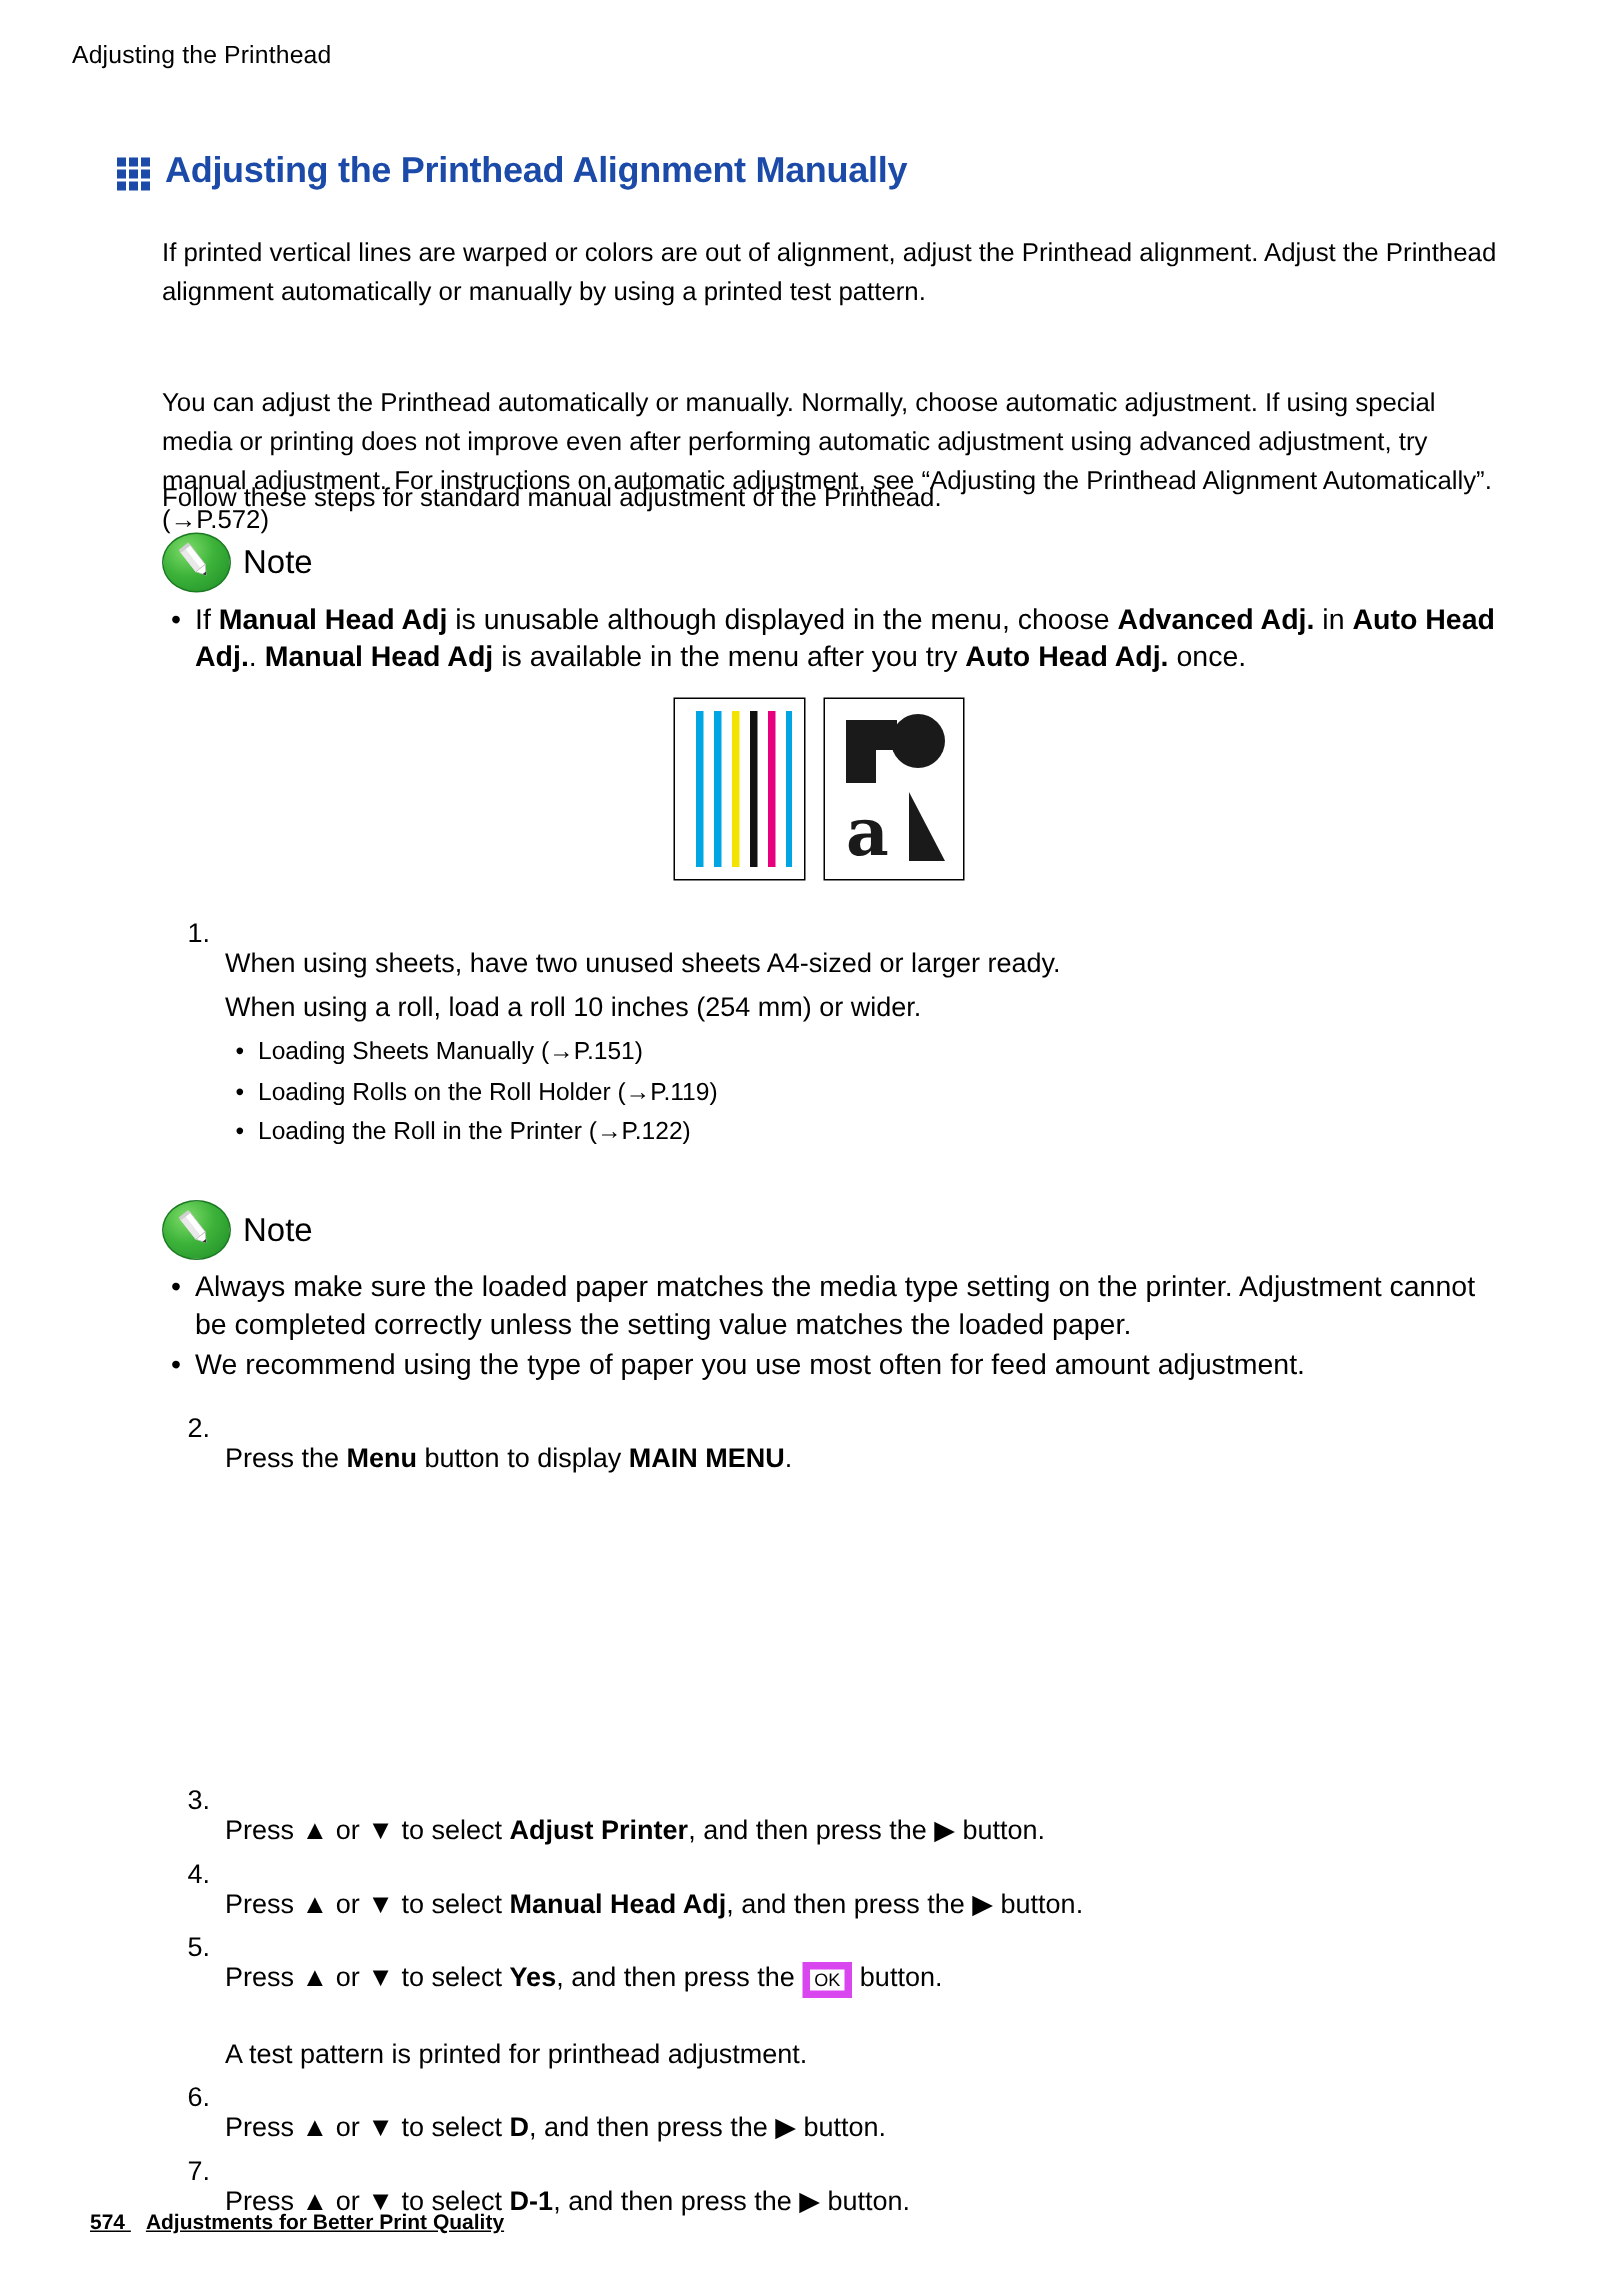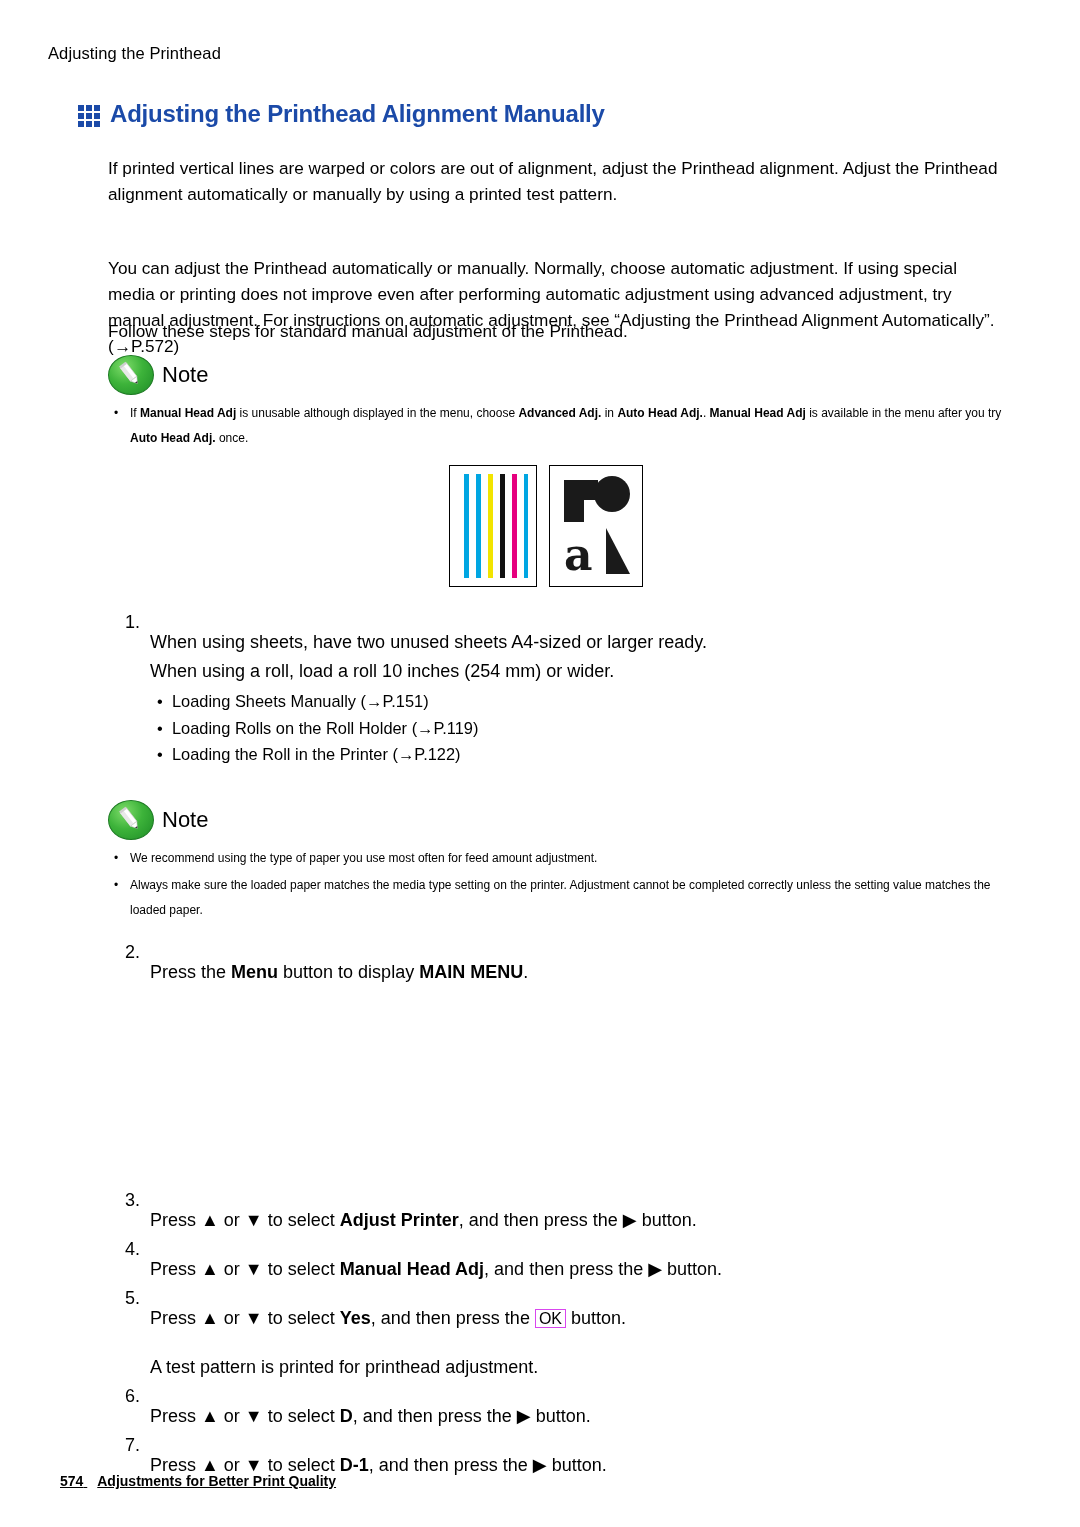--- a/index.html
+++ b/index.html
@@ -24,7 +24,7 @@
   .running-head {
     position: absolute;
     left: 48px;
-    top: 44px;
+    top: 28px;
     font-size: 16.5px;
     color: #000;
     letter-spacing: 0.1px;

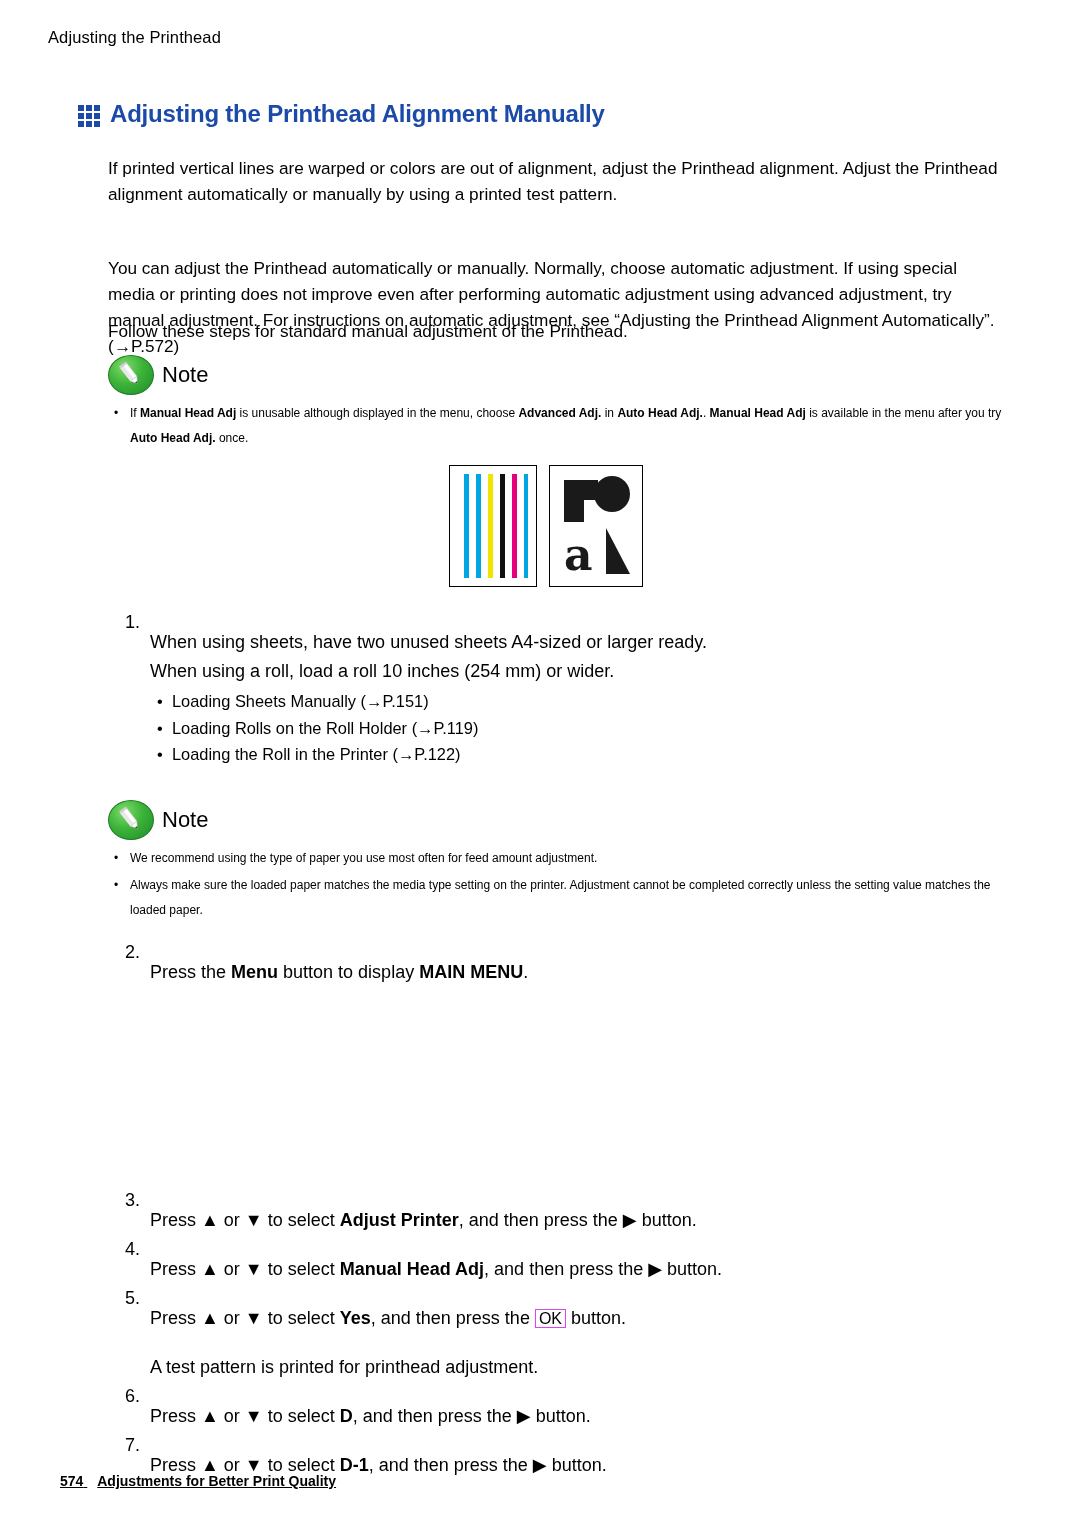--- a/index.html
+++ b/index.html
@@ -113,7 +113,7 @@
   .note-list li {
     position: relative;
     padding-left: 22px;
-    font-size: 12px;
+    font-size: 19px;
     line-height: 25px;
     margin-bottom: 2px;
   }

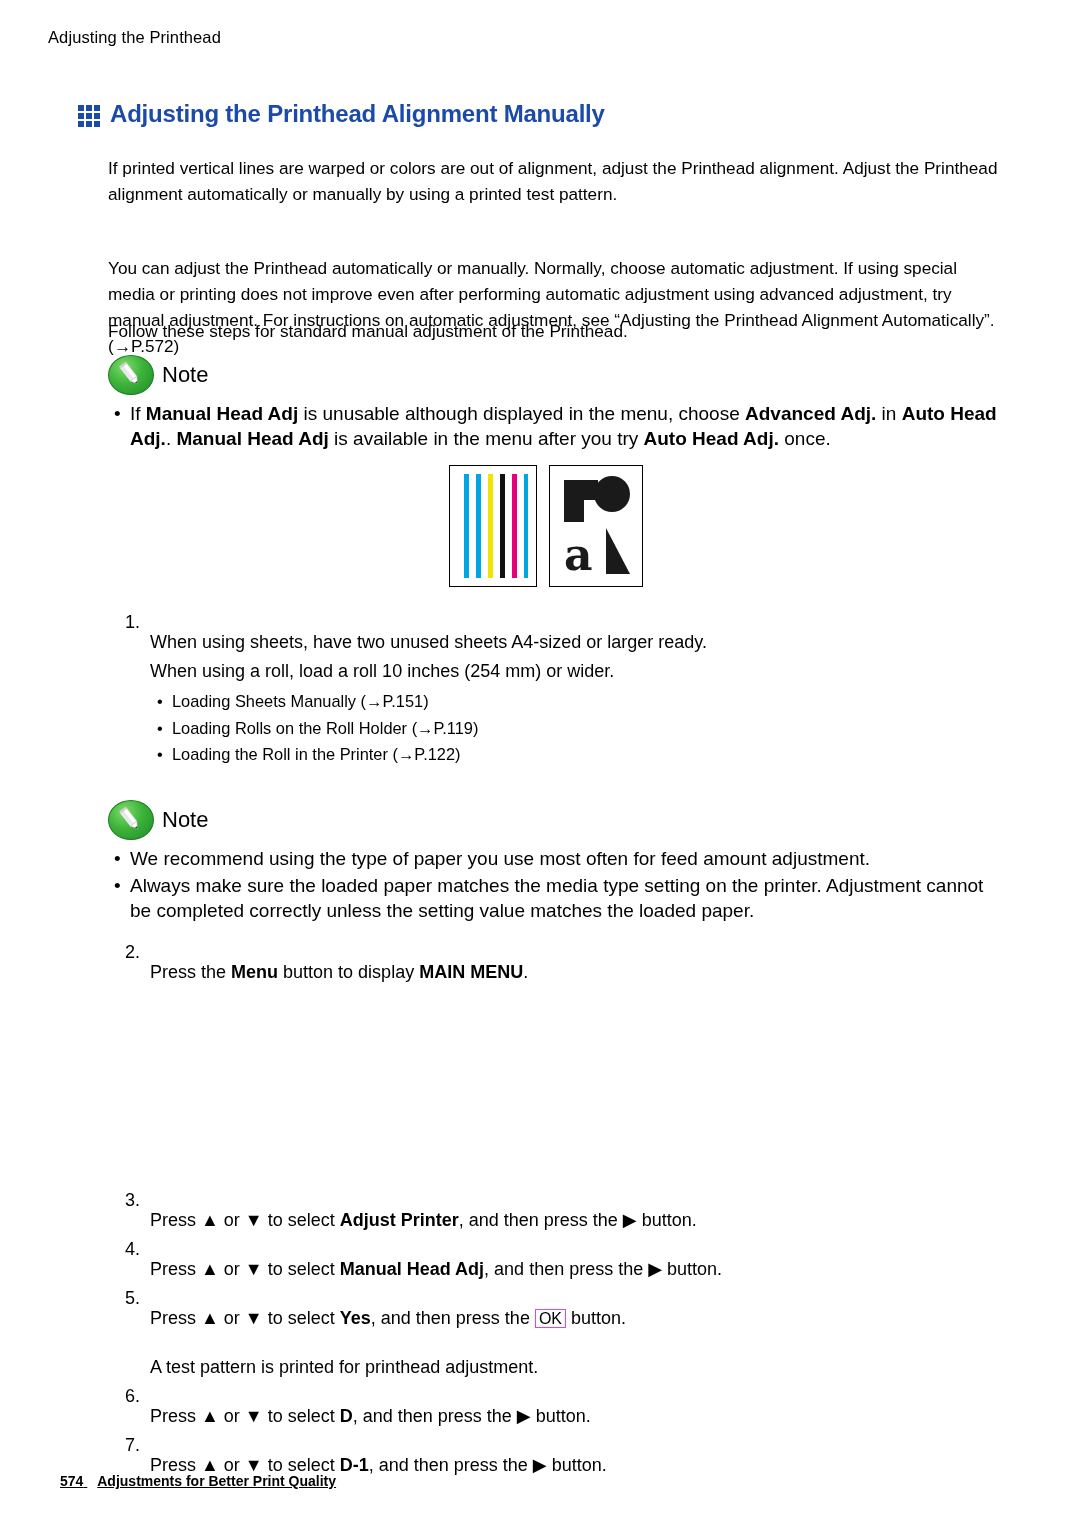--- a/index.html
+++ b/index.html
@@ -303,8 +303,8 @@
       <span class="note-label">Note</span>
     </div>
     <ul class="note-list">
+      <li>Always make sure the loaded paper matches the media type setting on the printer. Adjustment cannot be completed correctly unless the setting value matches the loaded paper.</li>
       <li>We recommend using the type of paper you use most often for feed amount adjustment.</li>
-      <li>Always make sure the loaded paper matches the media type setting on the printer. Adjustment cannot be completed correctly unless the setting value matches the loaded paper.</li>
     </ul>
   </div>
 

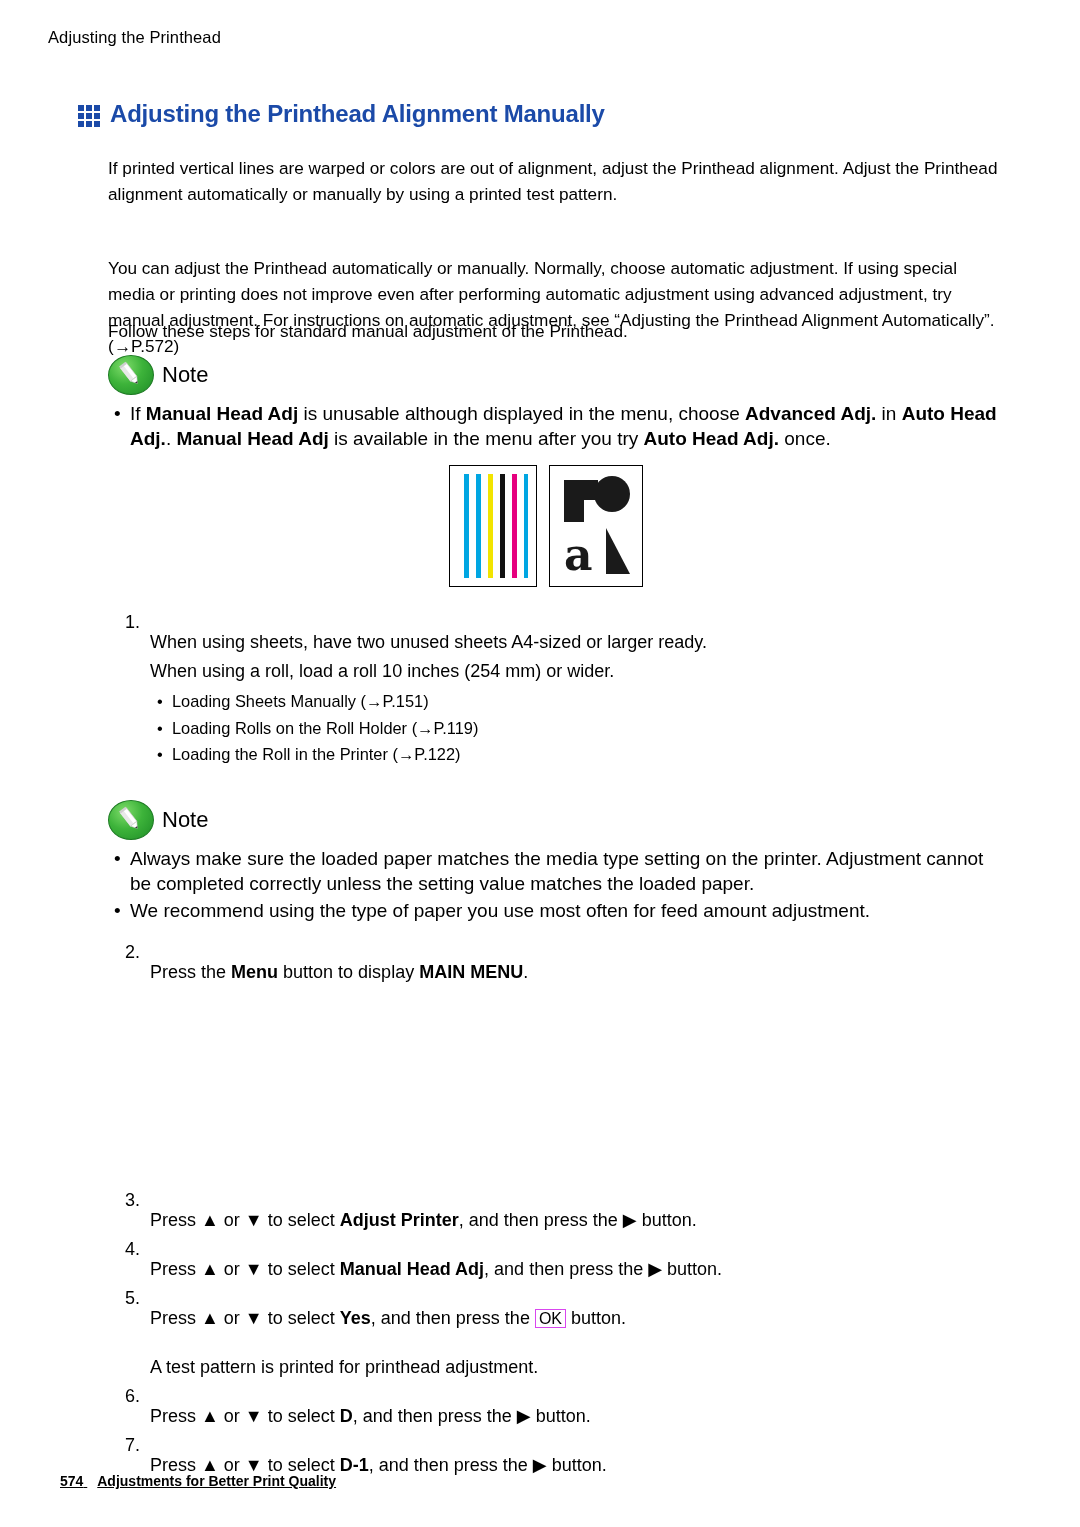--- a/index.html
+++ b/index.html
@@ -190,9 +190,9 @@
     top: 0;
   }
   .ok-key {
-    border: 1px solid #d946ef;
+    border: 5px solid #d946ef;
     padding: 0 3px;
-    font-size: 16px;
+    font-size: 12px;
   }
   .footer {
     position: absolute;

